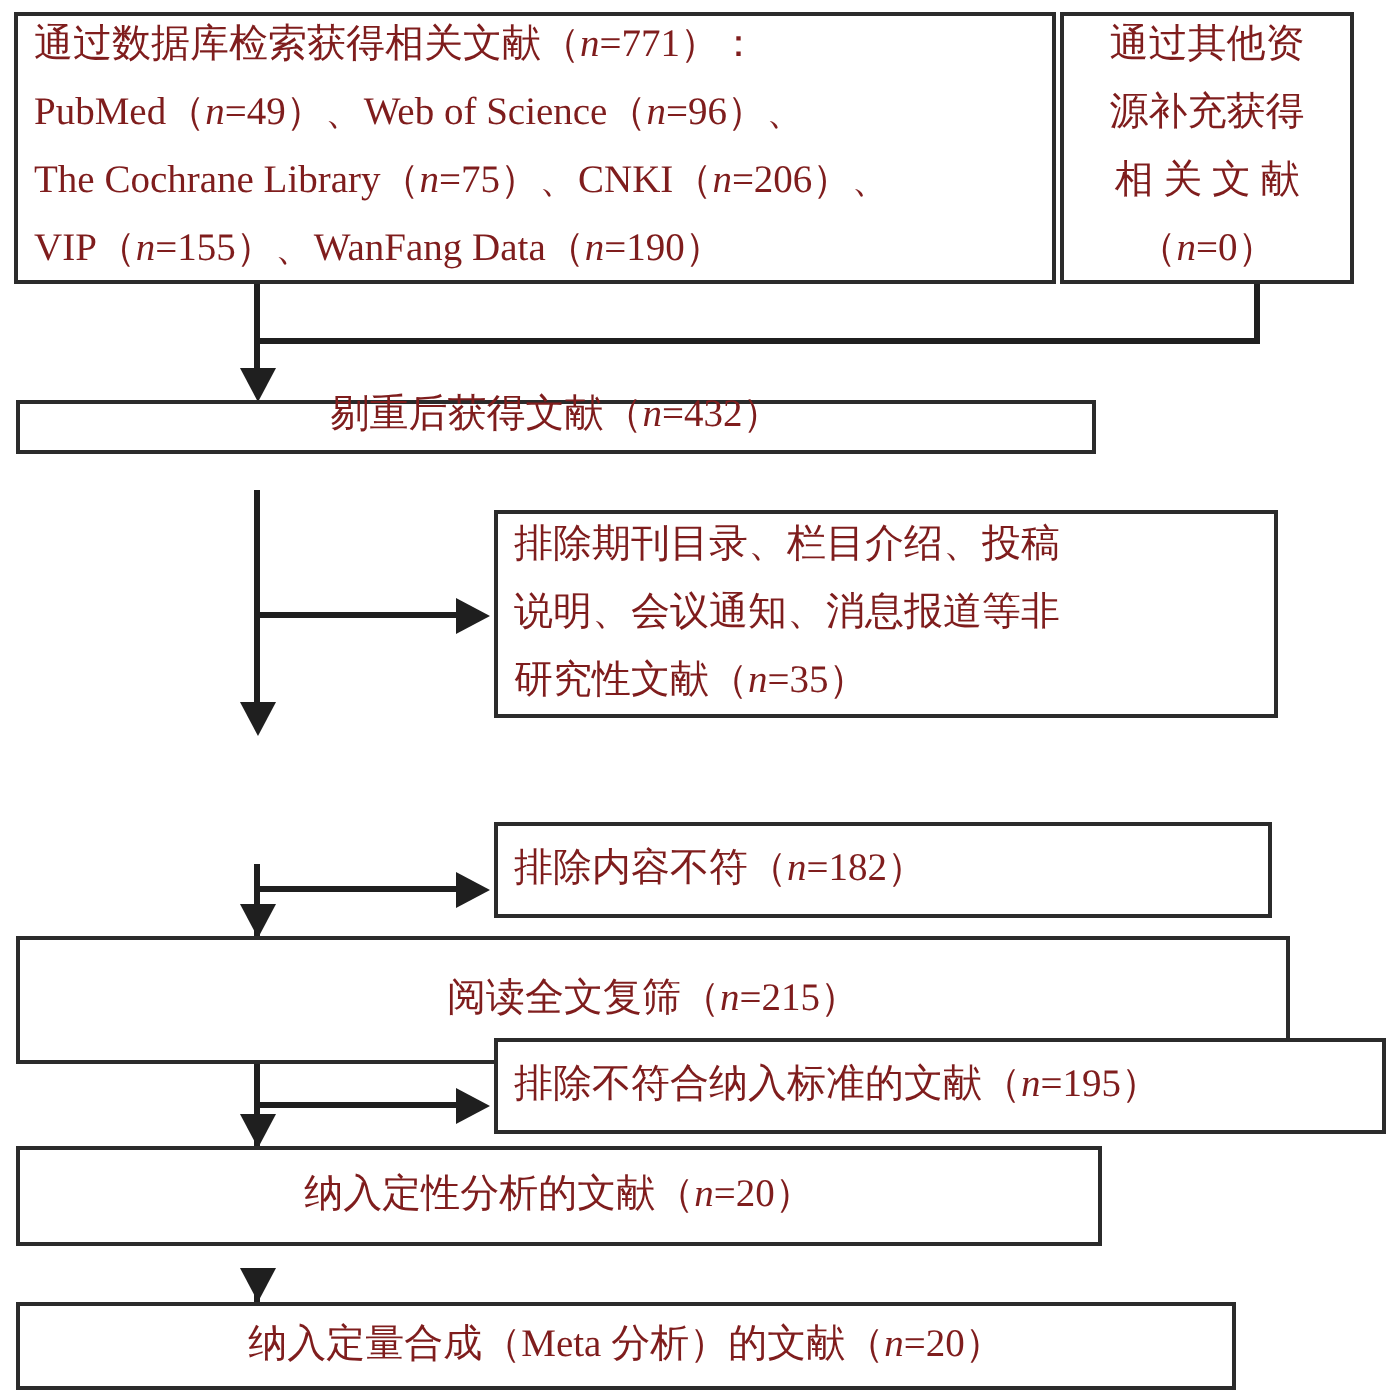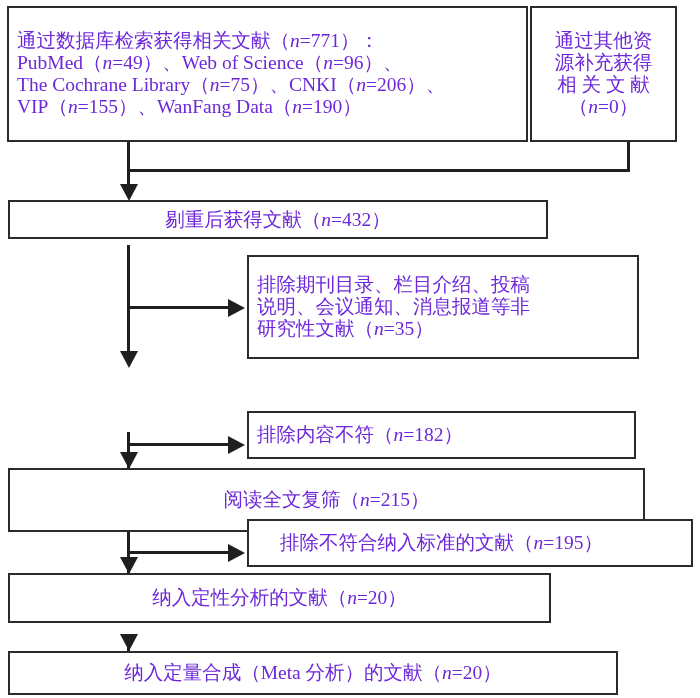--- a/index.html
+++ b/index.html
@@ -62,8 +62,8 @@
     width: 100%;
     padding: 0 8px;
     font-size: 19.5px;
-    line-height: 22px;
-    color: #6d28d9;
+    line-height: 34px;
+    color: #7f1d1d;
     white-space: pre-line;
   }
   .center .txt { text-align: center; }

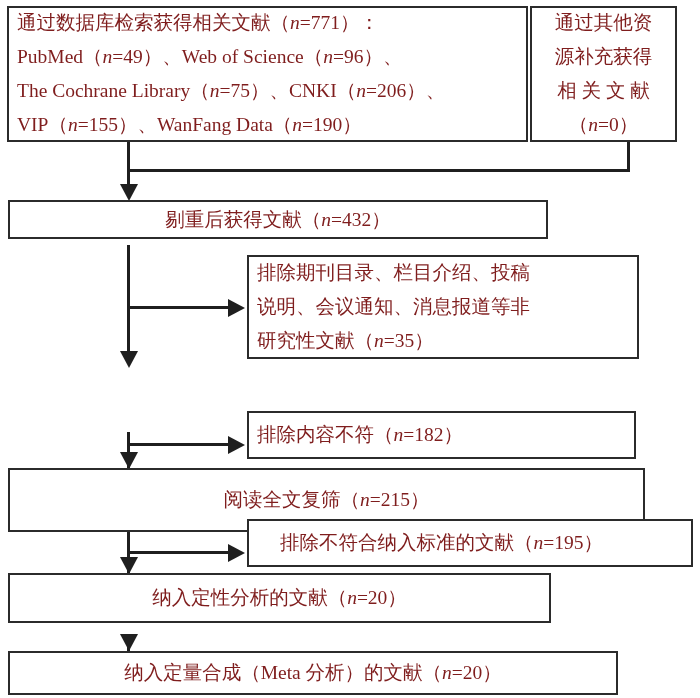--- a/index.html
+++ b/index.html
@@ -145,7 +145,7 @@
     <span class="txt">通过其他资<br>源补充获得<br>相 关 文 献<br>（<i>n</i>=0）</span>
   </div>
 
-  <div class="box center" style="left:8px; top:200px; width:540px; height:39px;">
+  <div class="box center" style="left:8px; top:200px; width:540px; height:27px;align-items:flex-end;">
     <span class="txt">剔重后获得文献（<i>n</i>=432）</span>
   </div>
 

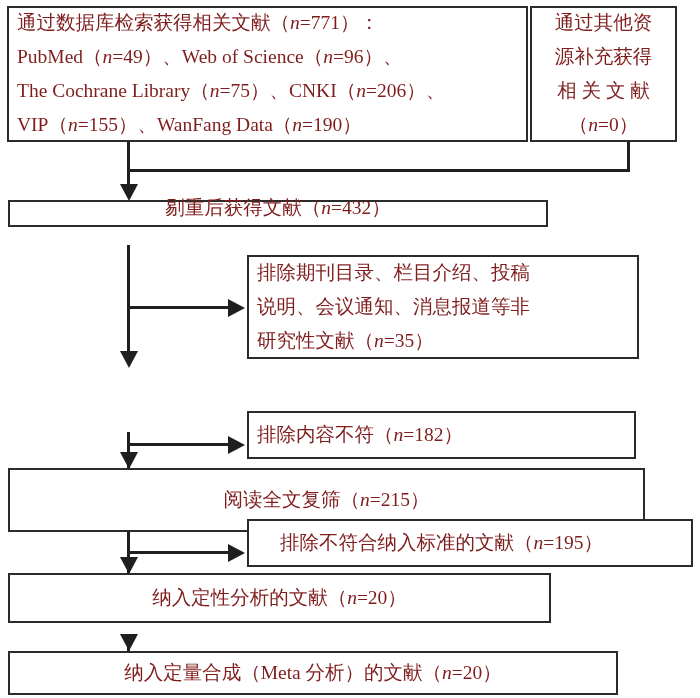--- a/index.html
+++ b/index.html
@@ -162,7 +162,7 @@
     <span class="txt">阅读全文复筛（<i>n</i>=215）</span>
   </div>
 
-  <div class="box left" style="left:247px; top:519px; width:446px; height:48px;padding-left:23px;">
+  <div class="box left" style="left:247px; top:519px; width:446px; height:48px;">
     <span class="txt">排除不符合纳入标准的文献（<i>n</i>=195）</span>
   </div>
 

